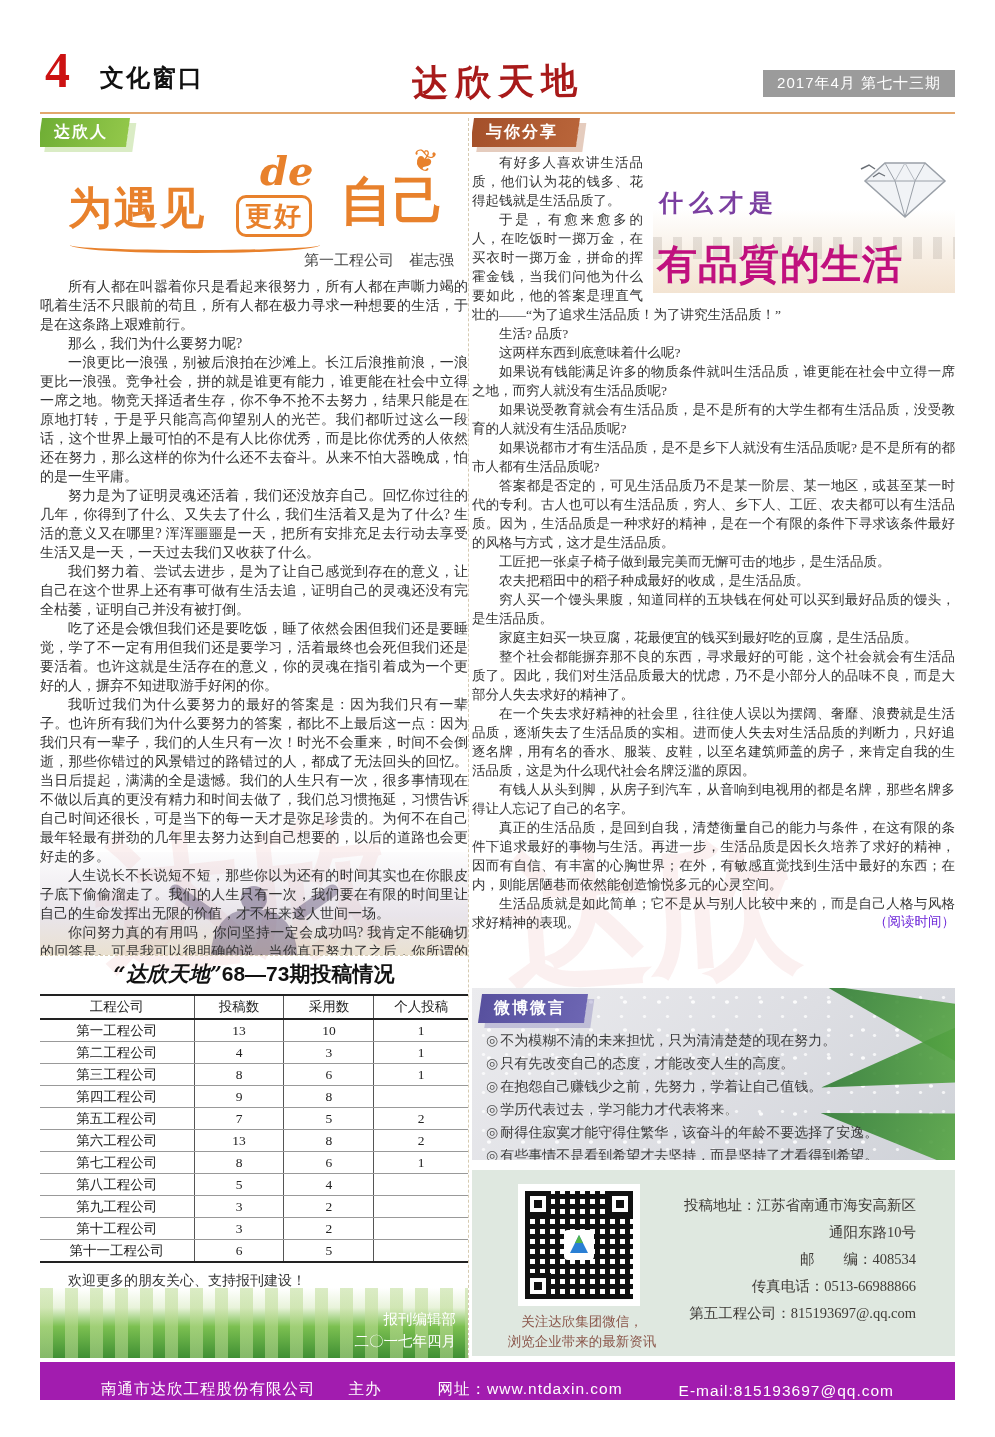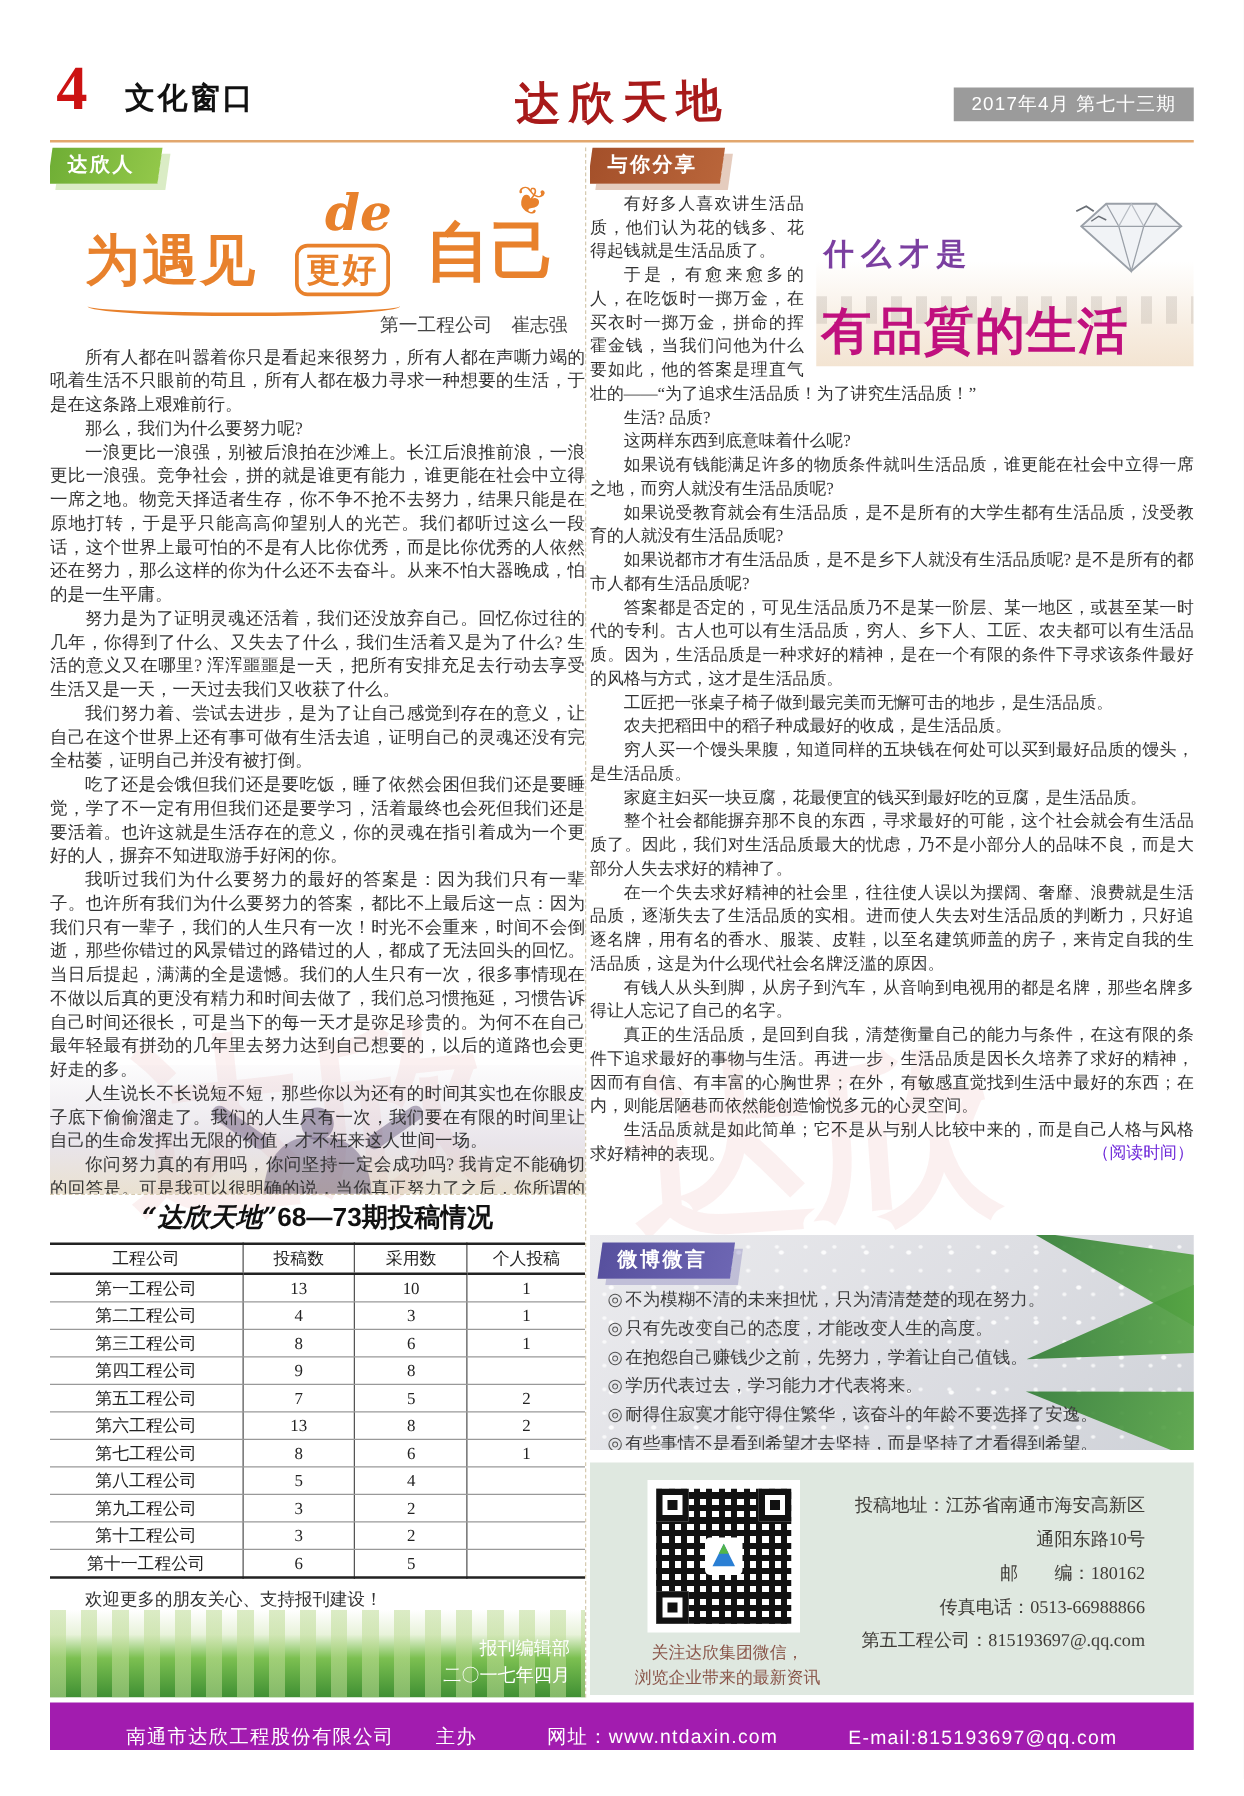--- a/index.html
+++ b/index.html
@@ -333,7 +333,7 @@
     <div class="contact-info">
       <div class="row"><span>投稿地址：</span><span>江苏省南通市海安高新区</span></div>
       <div class="row indent"><span>通阳东路10号</span></div>
-      <div class="row"><span>邮　　编：</span><span>180162</span></div>
+      <div class="row"><span>邮　　编：</span><span>408534</span></div>
       <div class="row"><span>传真电话：</span><span>0513-66988866</span></div>
       <div class="row"><span>第五工程公司：</span><span>815193697@.qq.com</span></div>
     </div>

